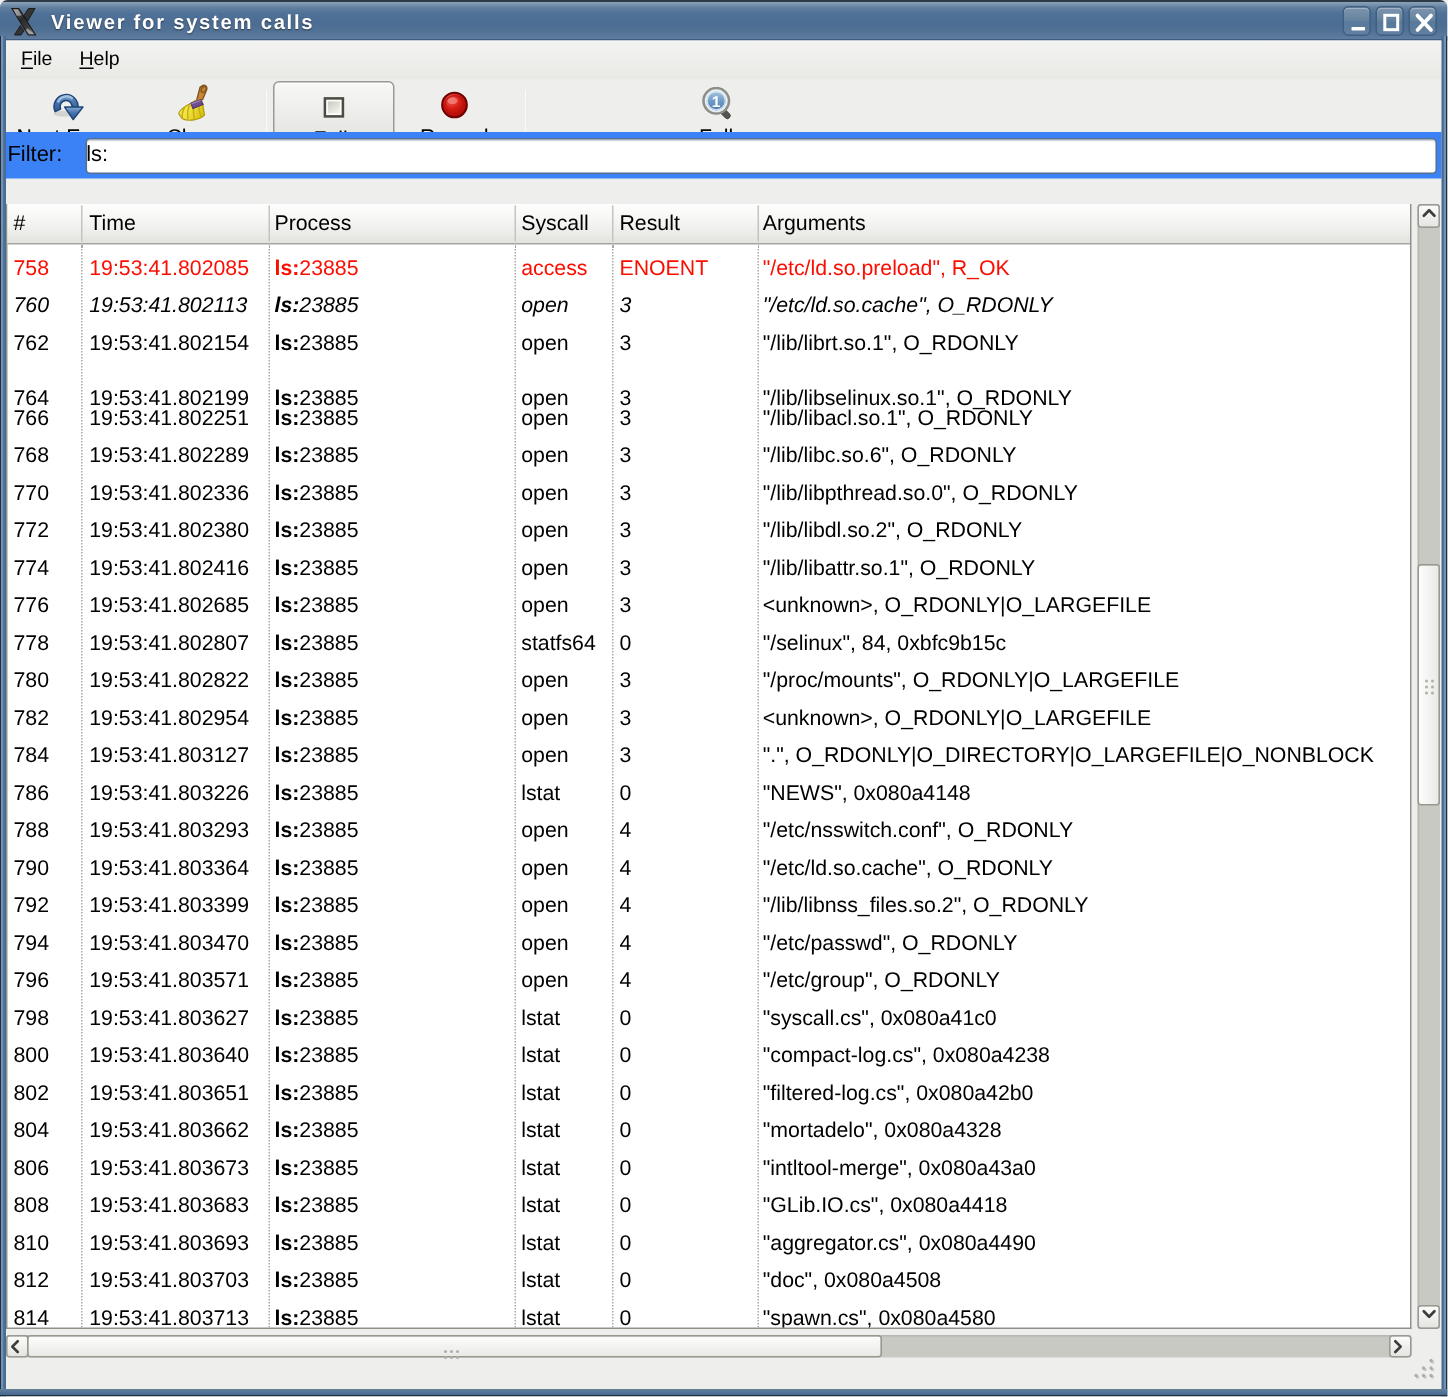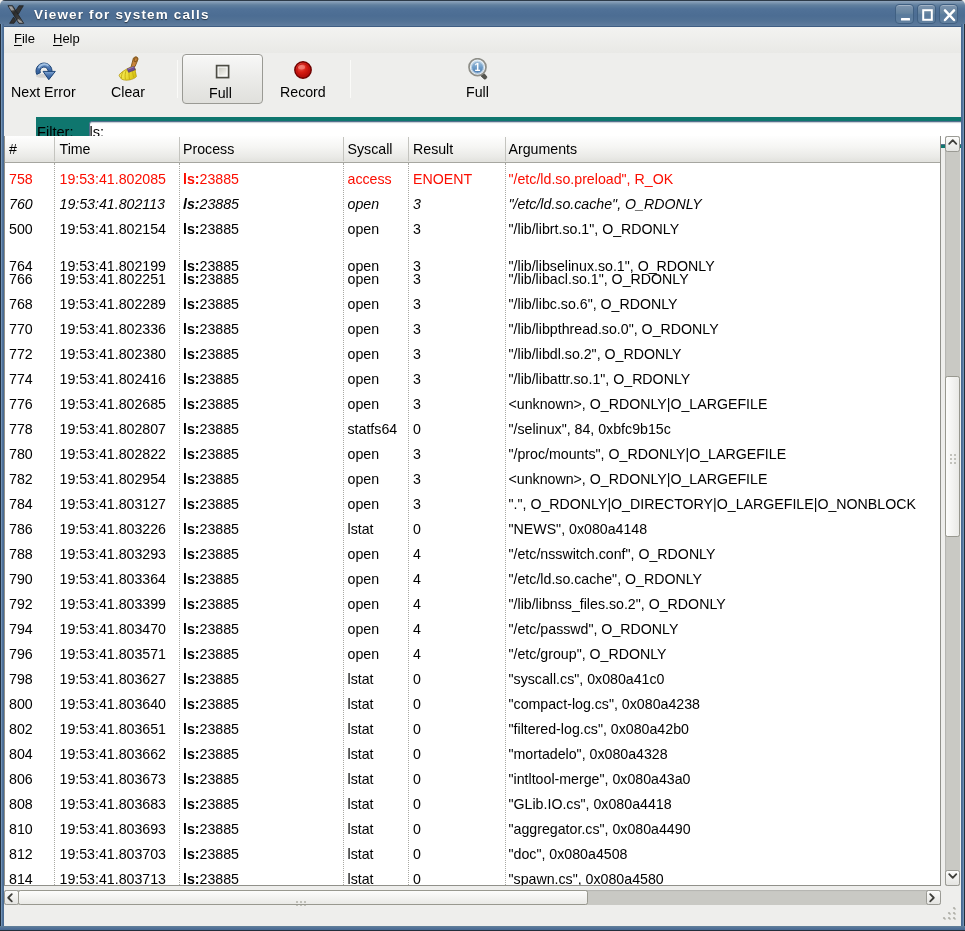--- a/index.html
+++ b/index.html
@@ -32,7 +32,7 @@
 .tbtn.raised{border:1px solid #9a9a94;background:linear-gradient(180deg,#f8f8f7 0,#ececea 45%,#e0e0dc 100%);box-shadow:inset 0 1px 0 #fdfdfd;}
 .tbtn.pressed{border:1px solid #8d8d87;background:linear-gradient(180deg,#d4d4d0 0,#d9d9d5 60%,#dedeb  100%);background:linear-gradient(180deg,#d2d2ce 0,#d8d8d4 55%,#dcdcd8 100%);box-shadow:inset 0 1px 2px rgba(0,0,0,0.14);}
 
-.filterrow{position:absolute;left:4px;right:4px;top:117px;height:31px;background:#0f766e;margin-left:32px;}
+.filterrow{position:absolute;left:4px;right:4px;top:88px;height:31px;background:#3b82f6;}
 .flabel{position:absolute;left:1px;top:6.5px;font-size:14.6px;}
 .fentry{position:absolute;left:52.5px;top:3.5px;width:901px;height:24px;background:#fff;border:1px solid #54708e;border-radius:3px;box-shadow:inset 0 1px 1px rgba(90,110,130,0.35);}
 .fentry span{position:absolute;left:0px;top:2.5px;font-size:14.6px;color:#000;}

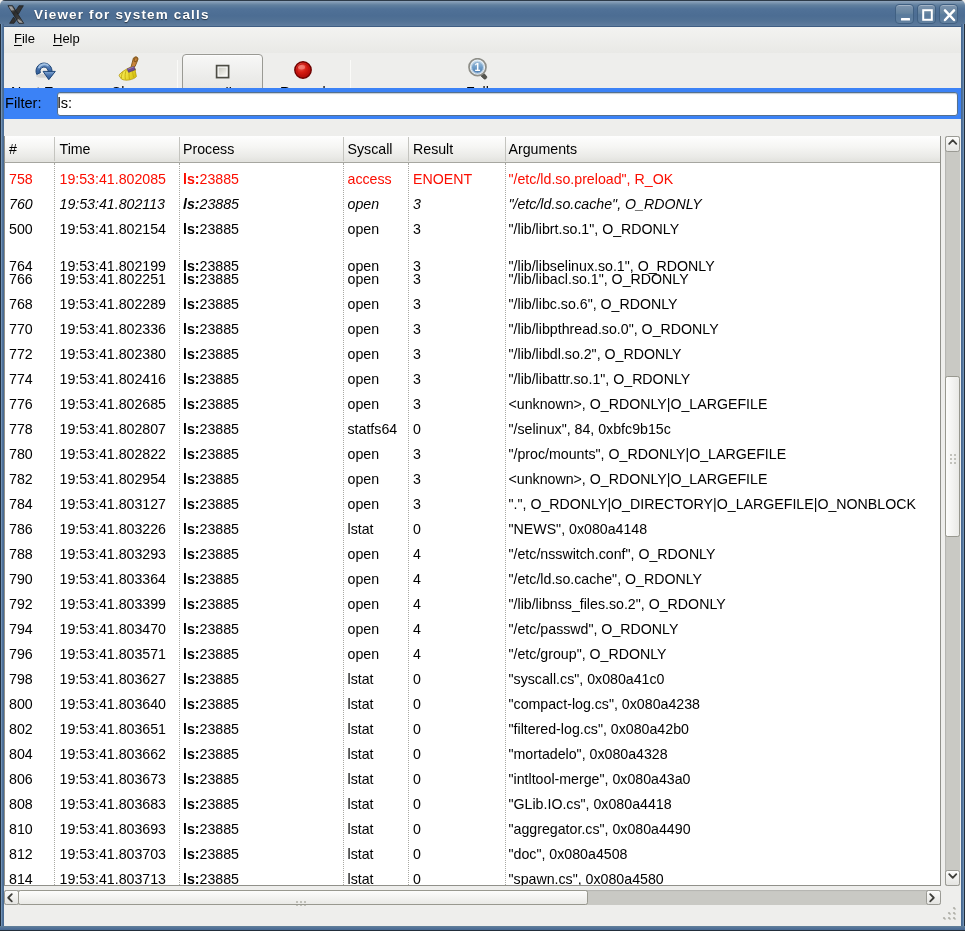--- a/index.html
+++ b/index.html
@@ -216,7 +216,7 @@
         <span class="ca">"/etc/ld.so.cache", O_RDONLY</span>
       </div>
 <div class="row" style="top:54.3px;">
-        <span class="cn">500</span>
+        <span class="cn">762</span>
         <span class="ct">19:53:41.802154</span>
         <span class="cp"><b>ls:</b>23885</span>
         <span class="cs">open</span>

